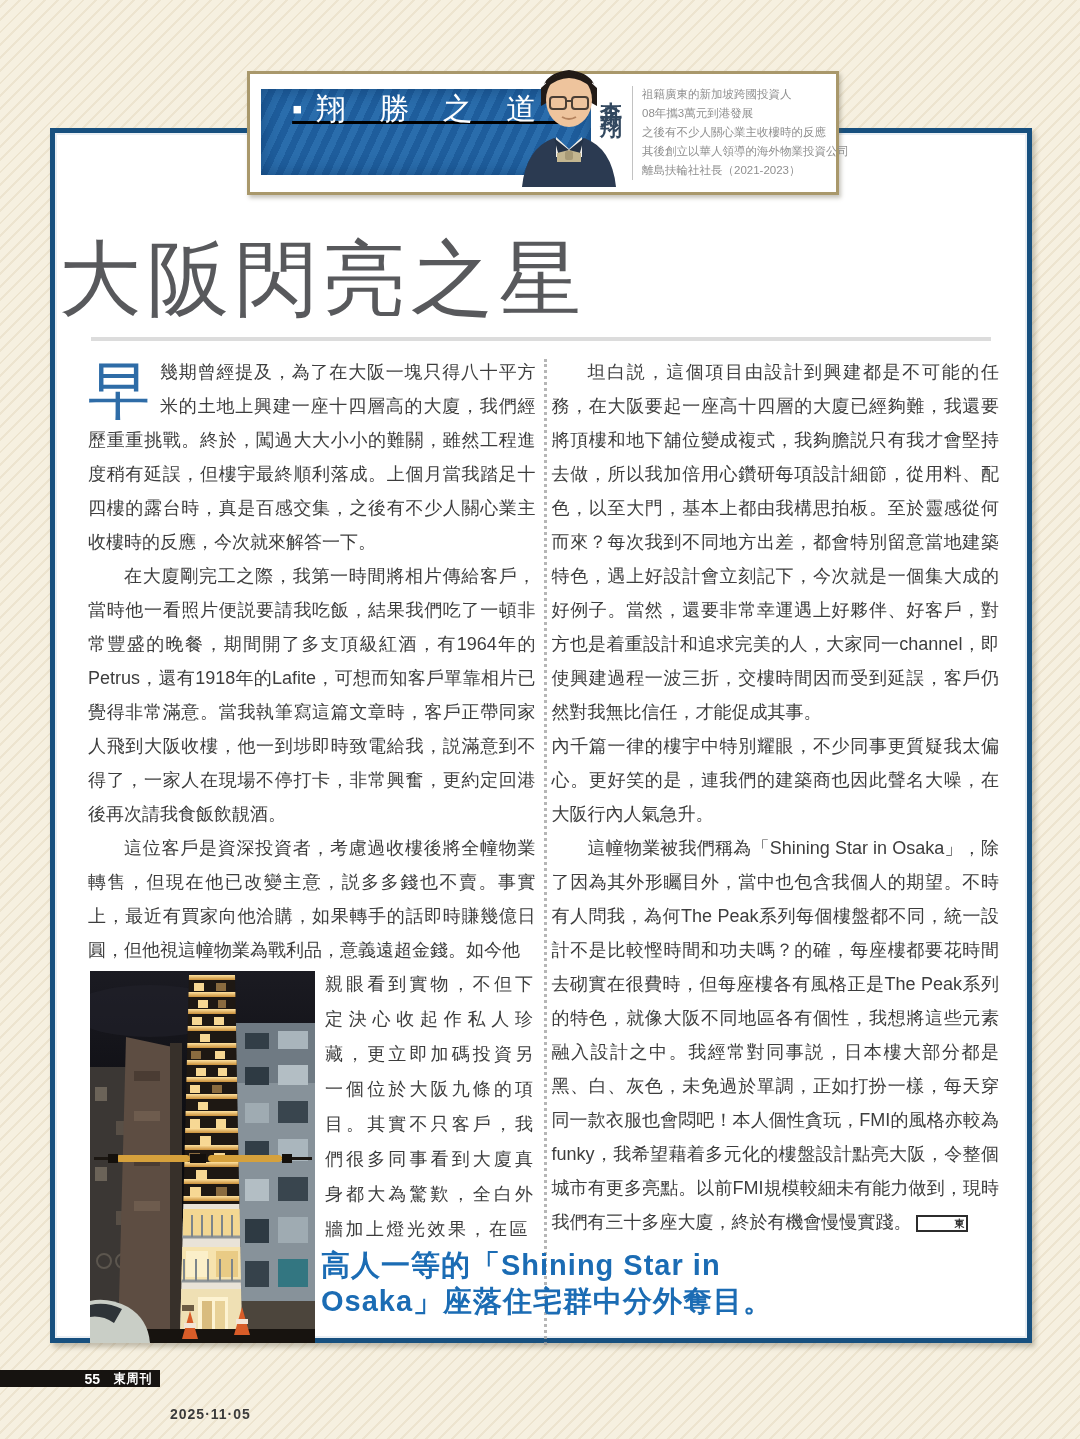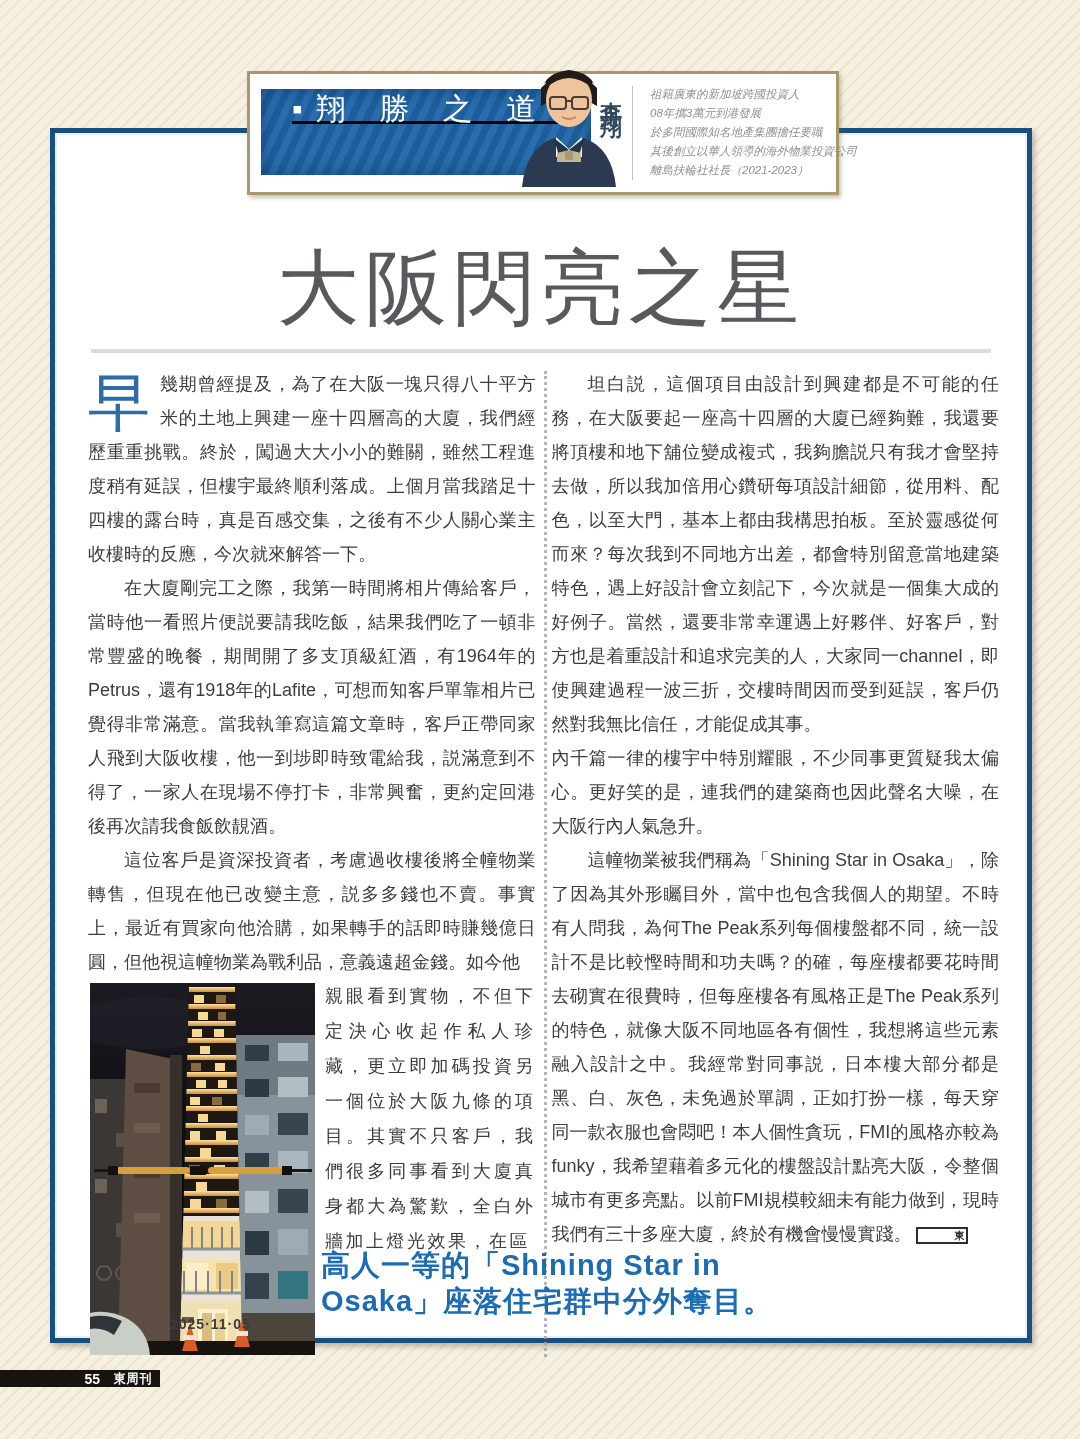--- a/index.html
+++ b/index.html
@@ -25,7 +25,7 @@
   .author-name{position:absolute;left:346px;top:10px;height:100px;writing-mode:vertical-rl;
     color:#32485f;font-weight:bold;font-size:22px;letter-spacing:6px;}
   .bio-divider{position:absolute;left:382px;top:12px;width:1px;height:94px;background:#c2c2c2;}
-  .bio{position:absolute;left:400px;top:11px;width:188px;font-style:italic;}
+  .bio{position:absolute;left:392px;top:11px;width:188px;}
   .bio-line{color:#8f8f8f;font-size:11.5px;line-height:19px;white-space:nowrap;}
   
   .title{margin:13px;padding:96px 0 0 0;text-align:center;font-family:"Liberation Serif",serif;

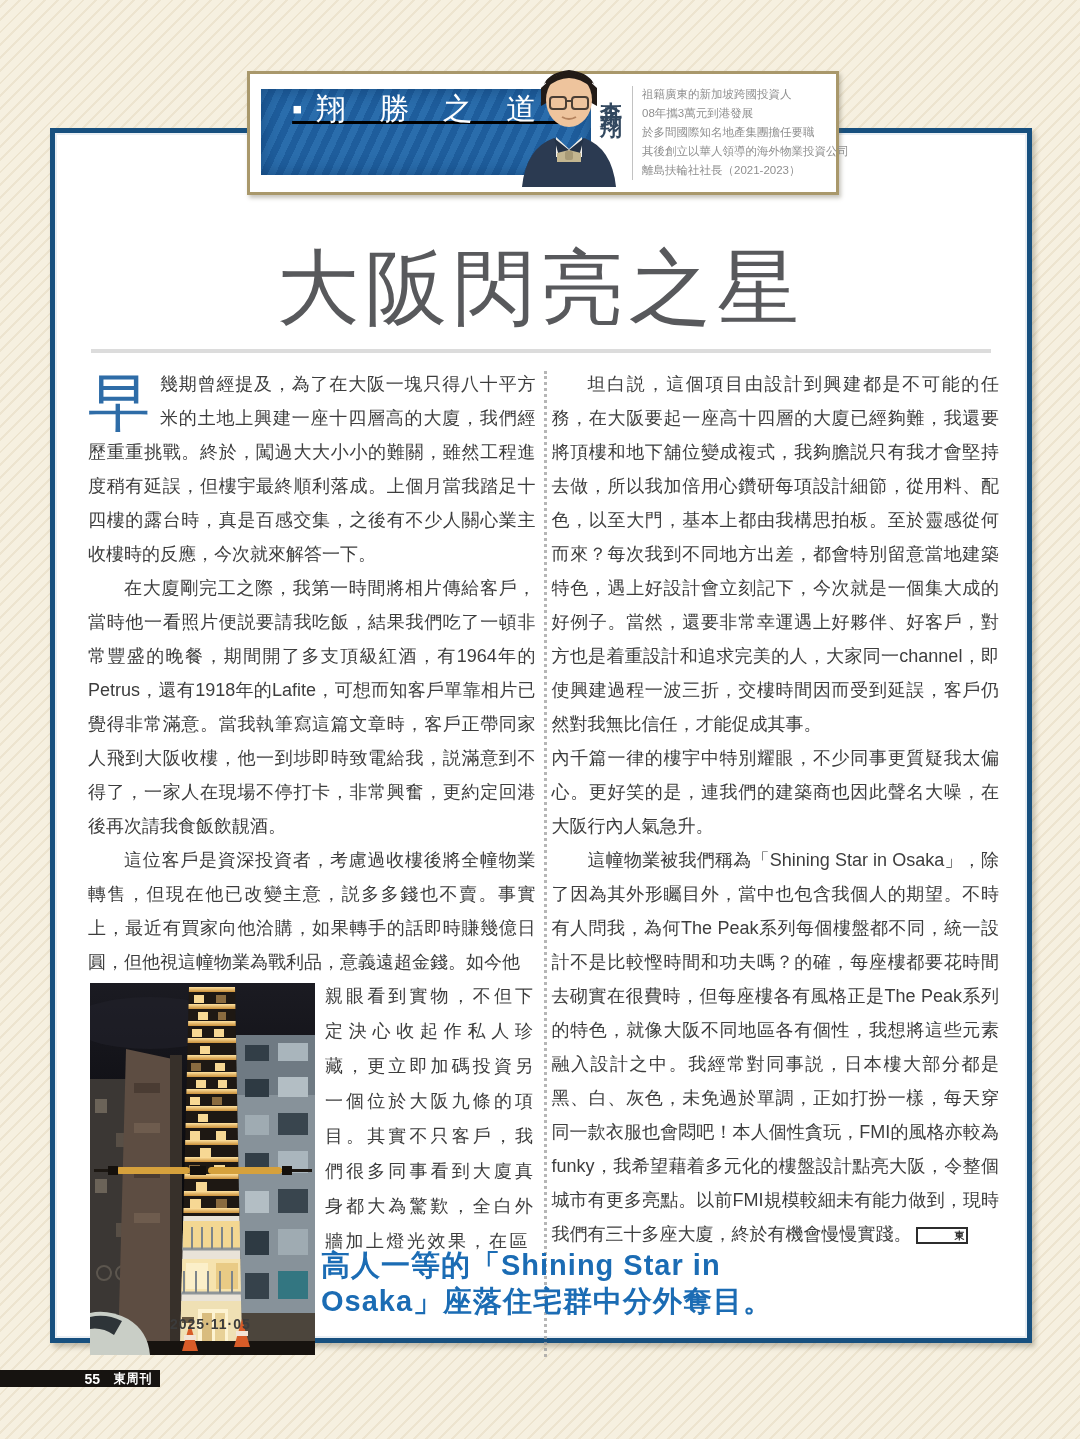--- a/index.html
+++ b/index.html
@@ -90,7 +90,7 @@
       <div class="bio">
         <div class="bio-line">祖籍廣東的新加坡跨國投資人</div>
         <div class="bio-line">08年攜3萬元到港發展</div>
-        <div class="bio-line">於多間國際知名地產集團擔任要職</div>
+        <div class="bio-line">之後有不少人關心業主收樓時的反應</div>
         <div class="bio-line">其後創立以華人領導的海外物業投資公司</div>
         <div class="bio-line">離島扶輪社社長（2021-2023）</div>
       </div>

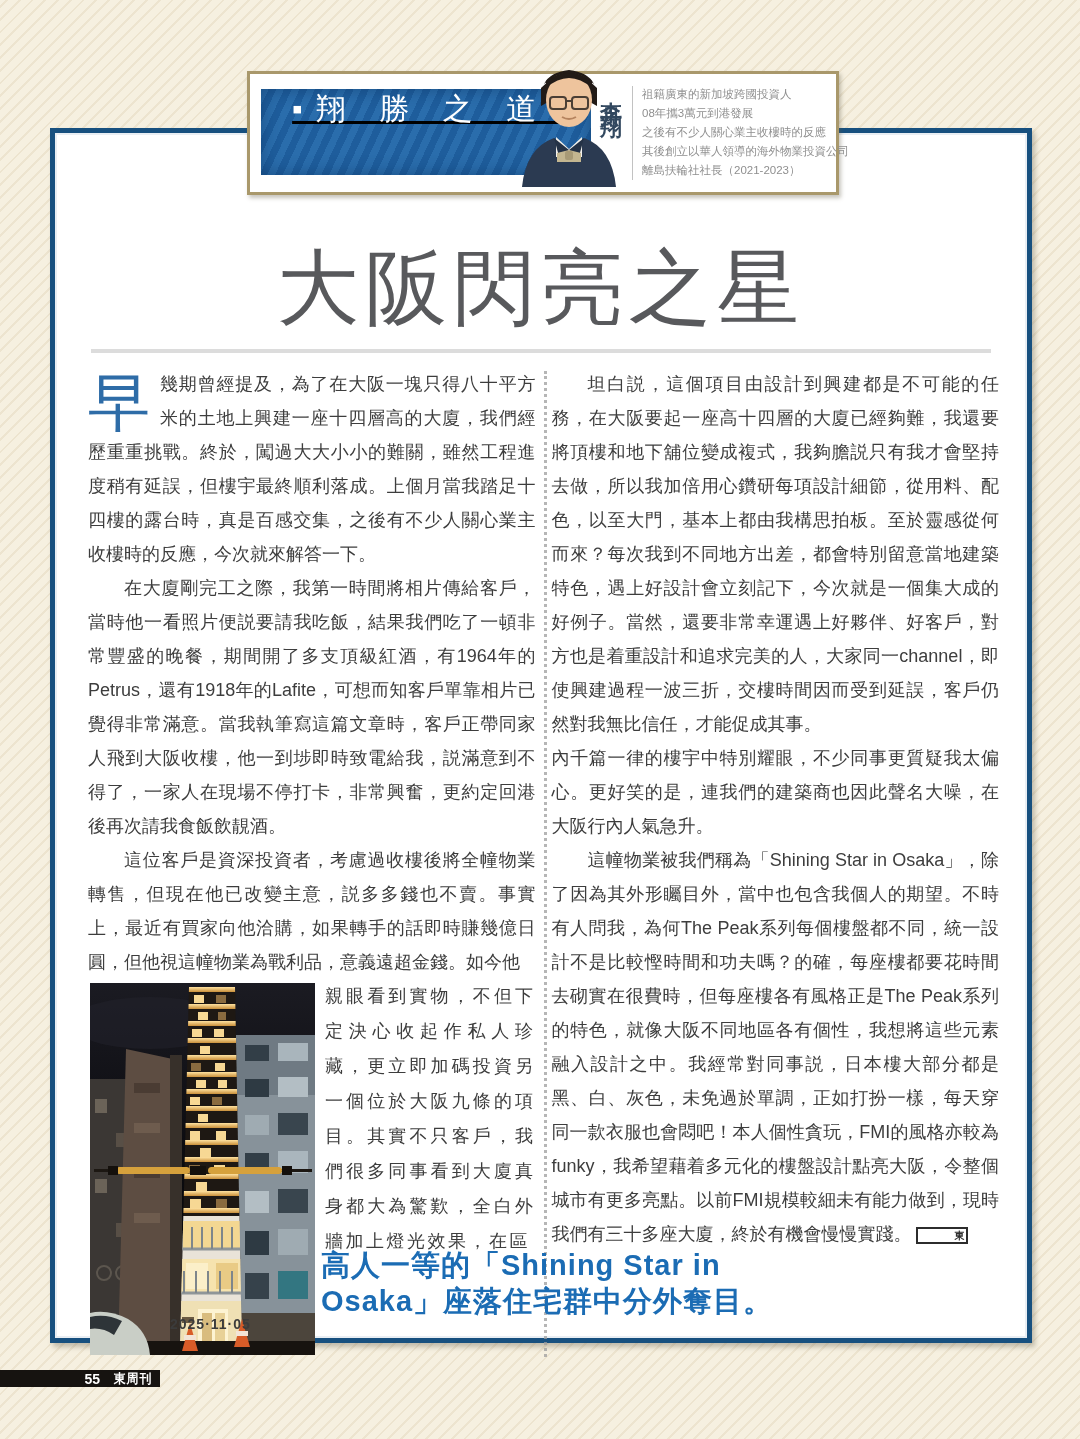--- a/index.html
+++ b/index.html
@@ -28,7 +28,7 @@
   .bio{position:absolute;left:392px;top:11px;width:188px;}
   .bio-line{color:#8f8f8f;font-size:11.5px;line-height:19px;white-space:nowrap;}
   
-  .title{margin:13px;padding:96px 0 0 0;text-align:center;font-family:"Liberation Serif",serif;
+  .title{margin:4px;padding:96px 0 0 0;font-family:"Liberation Serif",serif;
     font-weight:400;color:#58595c;font-size:82px;letter-spacing:6px;line-height:1.15;}
   .title-rule{height:4px;background:#dcdcdc;margin:10px 36px 0 36px;}
   

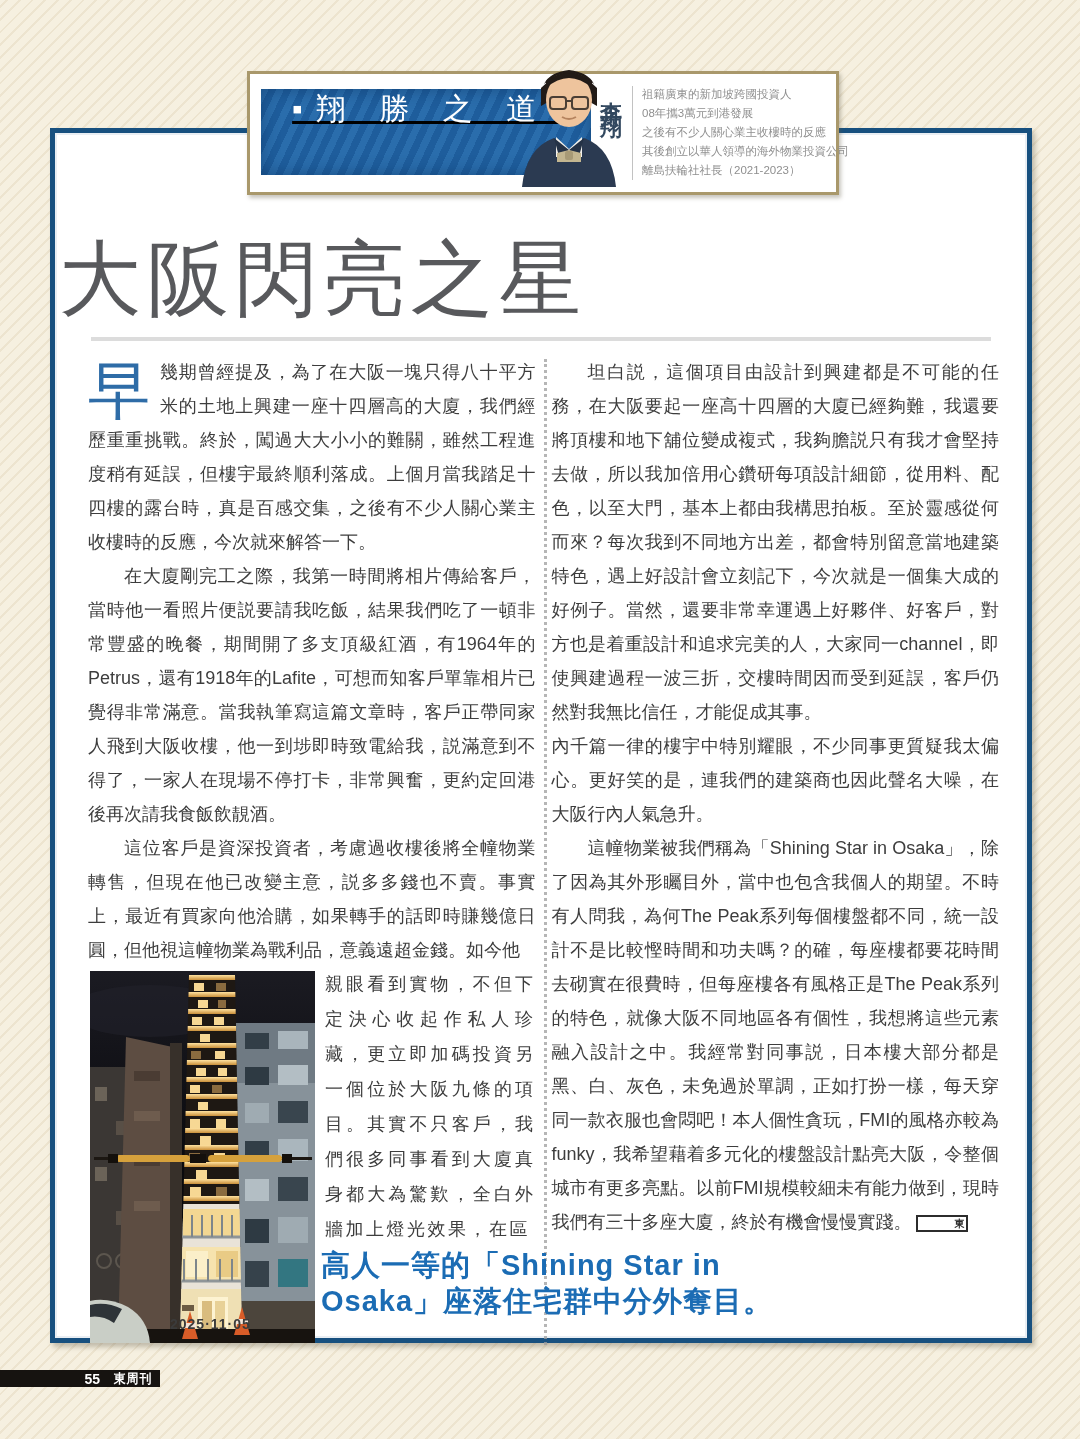--- a/index.html
+++ b/index.html
@@ -53,7 +53,7 @@
     display:flex;align-items:center;justify-content:flex-end;gap:12px;padding-right:6px;box-sizing:border-box;}
   .page-num{color:#fff;font-size:14px;font-weight:bold;}
   .mag-logo{color:#fff;font-size:13px;font-weight:900;letter-spacing:1px;transform:scaleX(.92);}
-  .issue-date{position:absolute;left:170px;top:1316px;color:#3b3b3b;font-size:14px;font-weight:600;
+  .issue-date{position:absolute;left:170px;top:1406px;color:#3b3b3b;font-size:14px;font-weight:600;
     letter-spacing:1px;}
 </style>
 </head>

